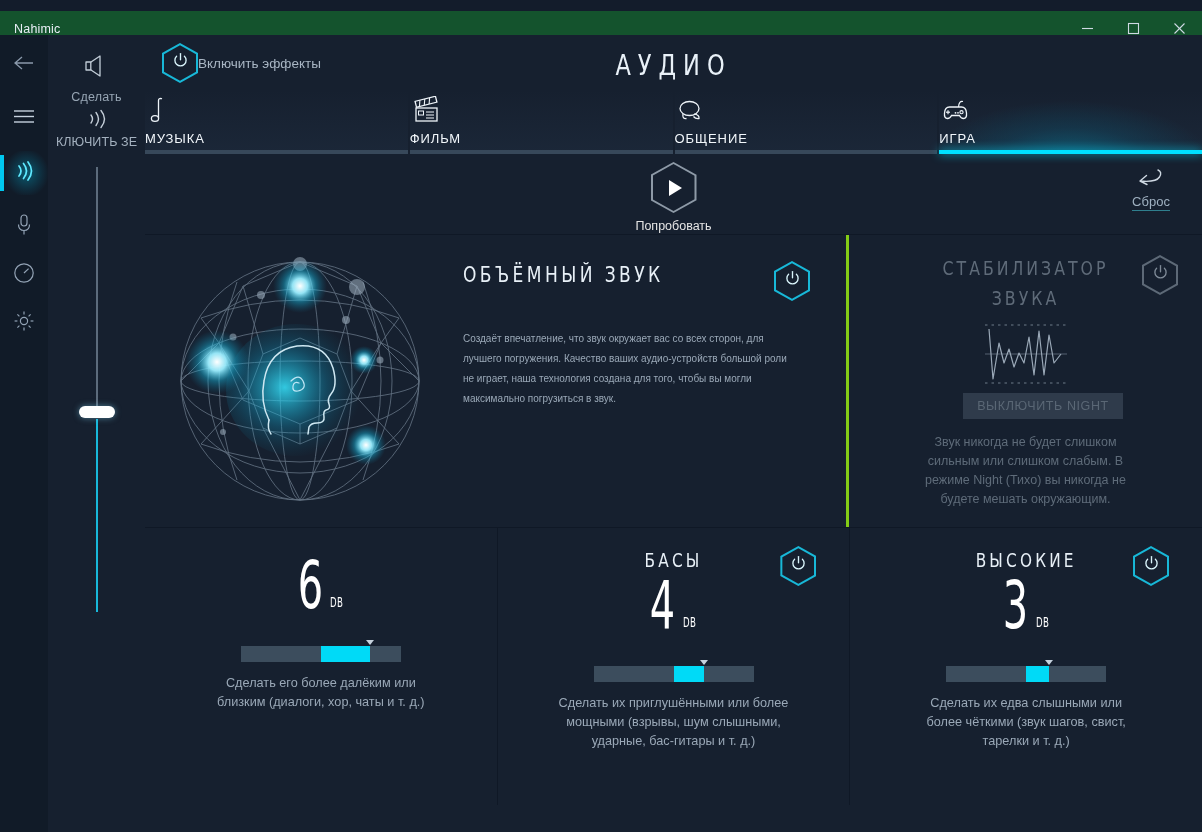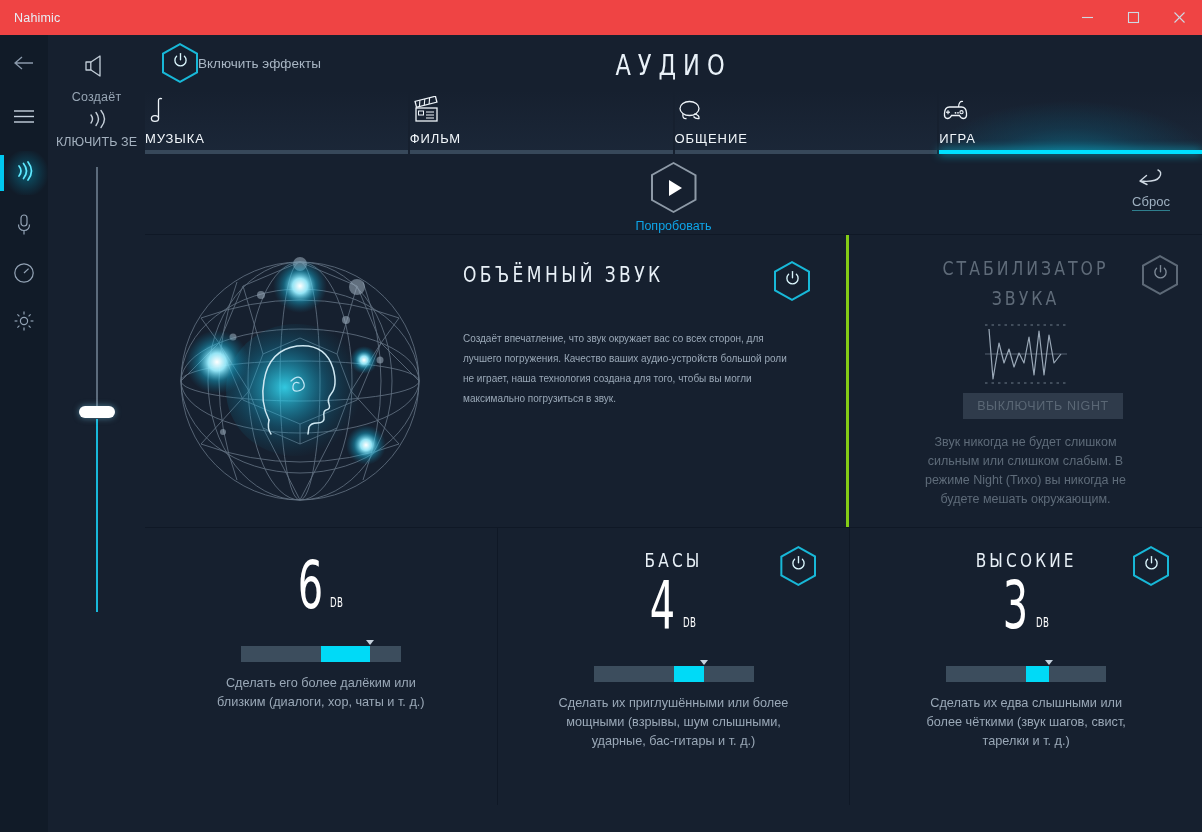--- a/index.html
+++ b/index.html
@@ -12,8 +12,8 @@
 
   
   .titlebar{
-    position:absolute; top:0; left:0; width:1202px; height:35px;
-    background:#ef4444; display:flex; align-items:center;
+    position:absolute; top:11px; left:0; width:1202px; height:35px;
+    background:#14532d; display:flex; align-items:center;
   }
   .title-text{
     color:#e8eef5; font-size:12.5px; margin-left:14px; letter-spacing:.2px;

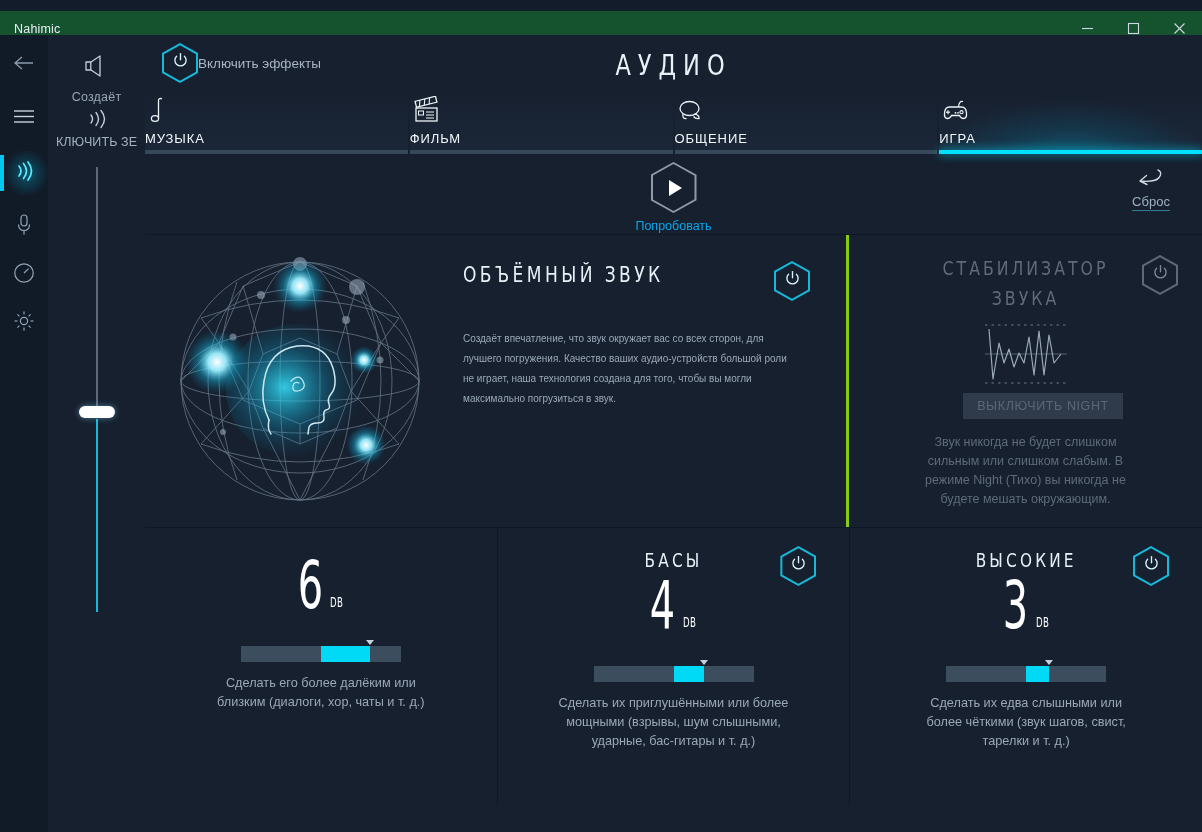--- a/index.html
+++ b/index.html
@@ -361,7 +361,7 @@
       <line x1="10.8" y1="10" x2="10.8" y2="18" stroke="#c3ced9" stroke-width="1.3"></line>
     </svg>
   </span>
-  <span class="vol-label">Создаёт</span>
+  <span class="vol-label">Сделать</span>
   <span class="vol-waves">
     <svg width="30" height="22" viewBox="0 0 30 22">
       <path d="M9 7 Q12 11 9 15" fill="none" stroke="#d3dde7" stroke-width="1.4" stroke-linecap="round"></path>

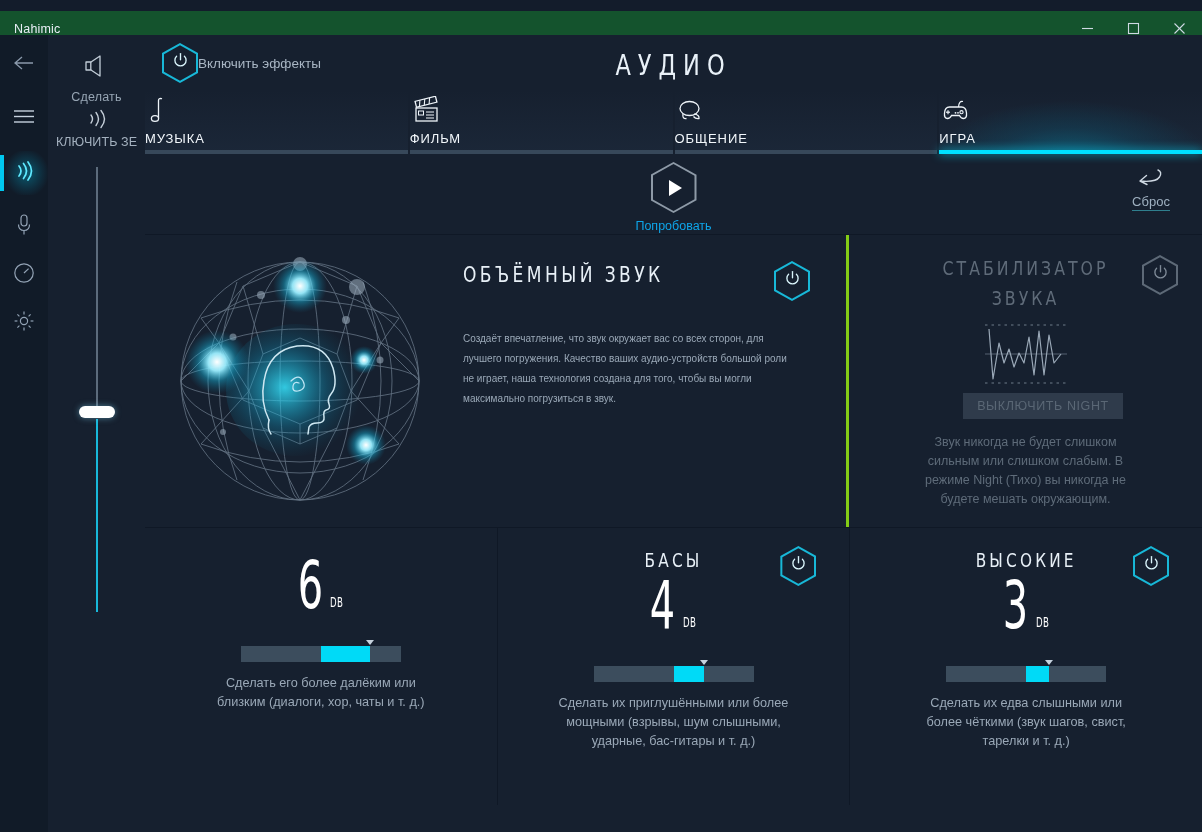--- a/index.html
+++ b/index.html
@@ -166,7 +166,7 @@
     border-top:8px solid transparent;border-bottom:8px solid transparent;
     margin-left:4px;
   }
-  .try-label{ margin-top:6px; color:#0ea5e9; font-size:12.5px; }
+  .try-label{ margin-top:6px; color:#e5e5e5; font-size:12.5px; }
   .reset{
     position:absolute; right:20px; top:14px;
     display:flex; flex-direction:column; align-items:center; width:62px;

